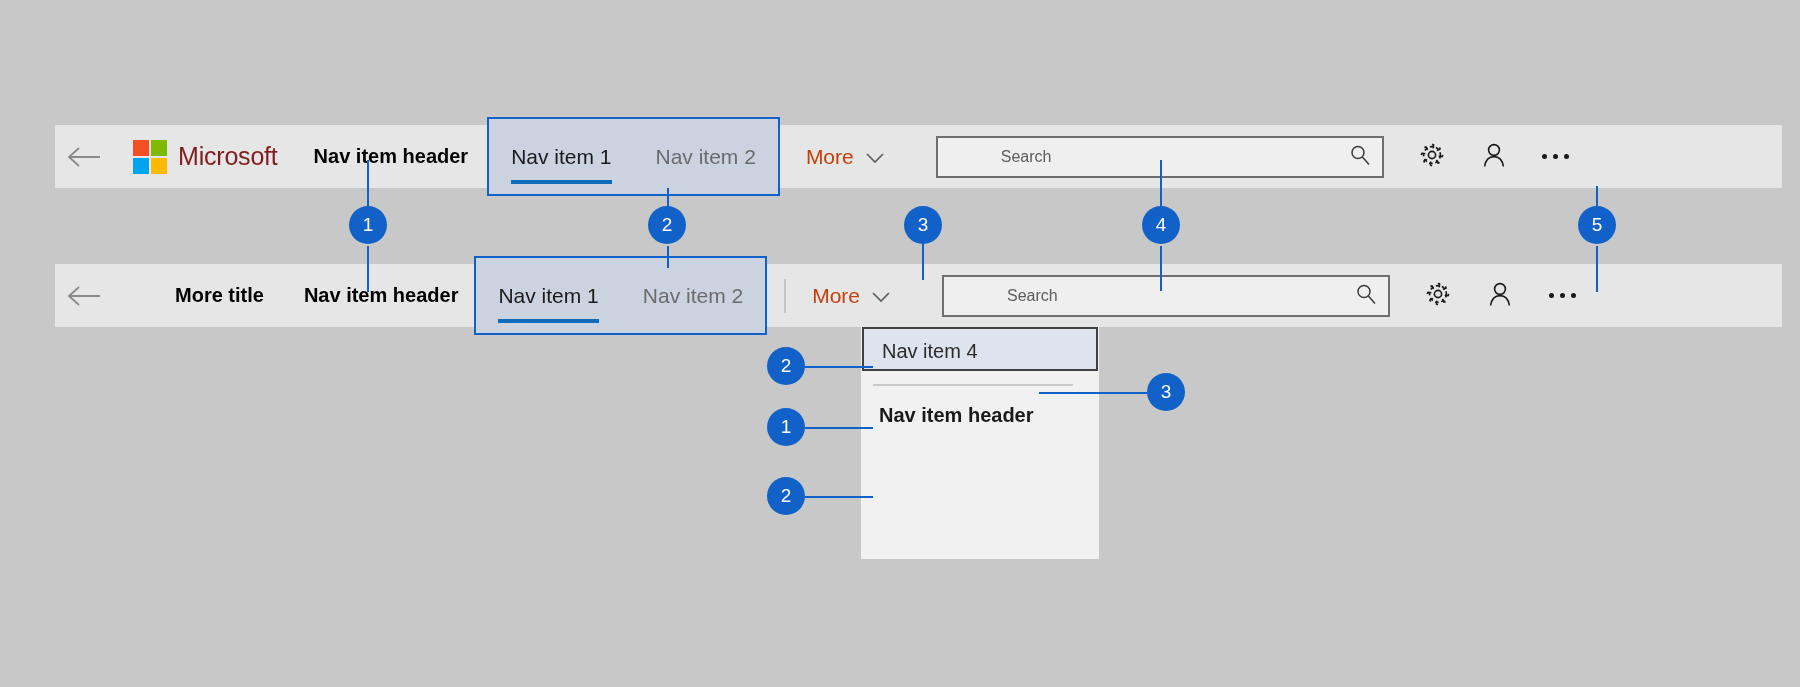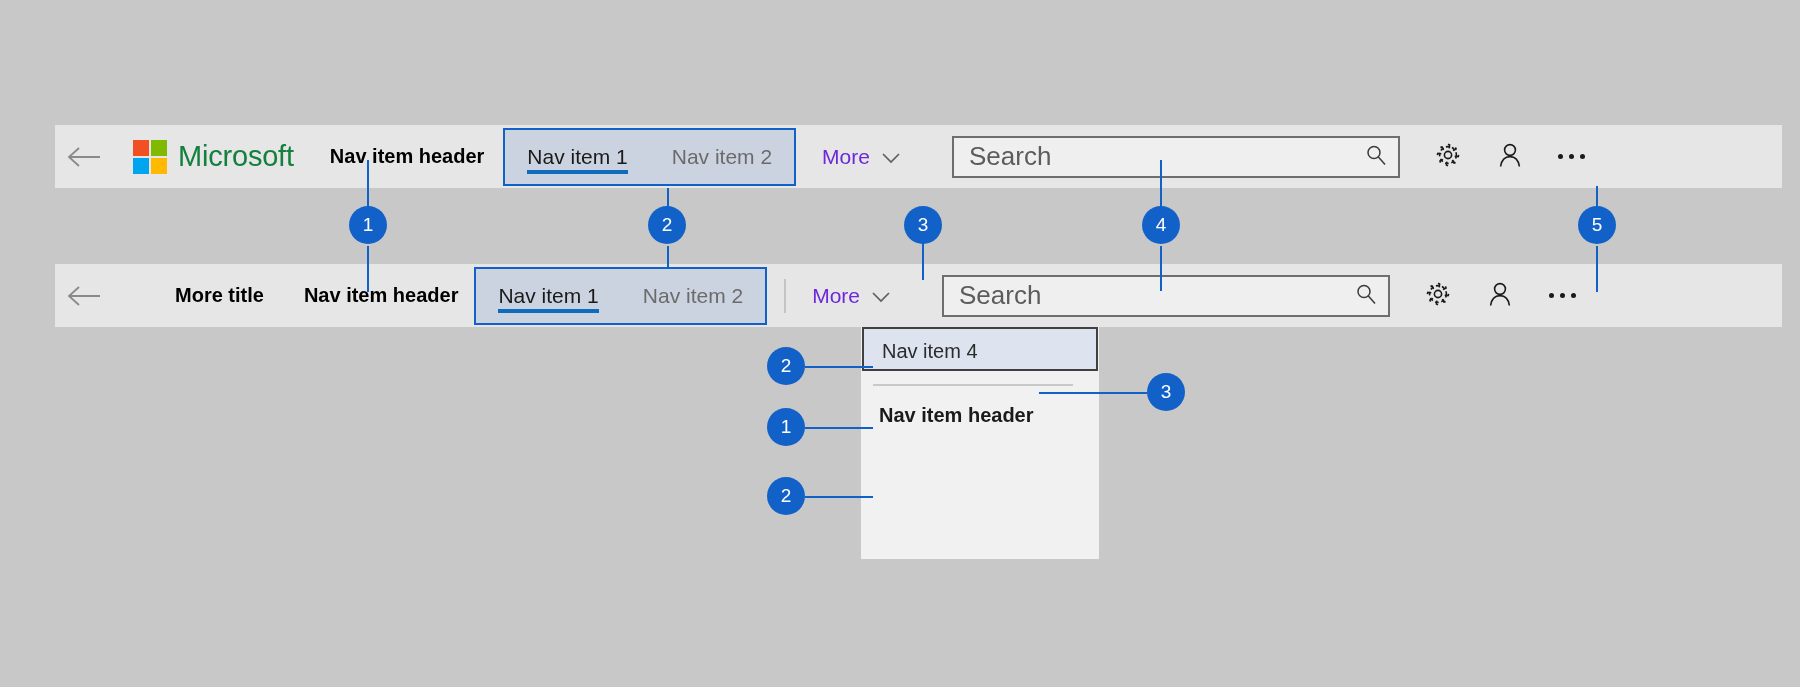--- a/index.html
+++ b/index.html
@@ -57,8 +57,8 @@
   }
   .ms-squares i { display: block; }
   .ms-wordmark {
-    font-size: 29px;
-    color: #15803d;
+    font-size: 25px;
+    color: #7f1d1d;
     letter-spacing: -0.2px;
     font-family: "Liberation Sans", sans-serif;
   }

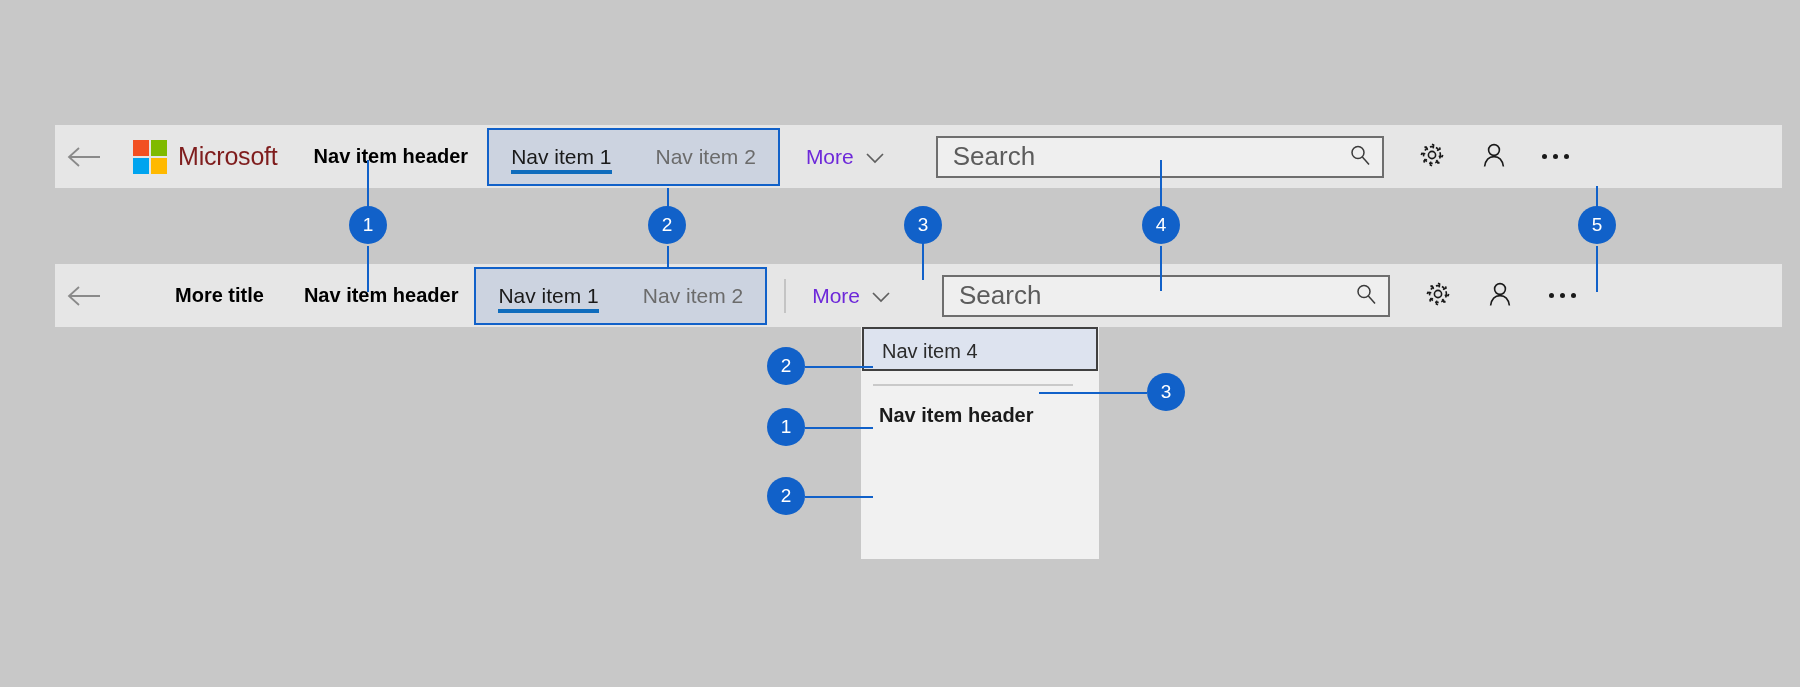--- a/index.html
+++ b/index.html
@@ -88,7 +88,7 @@
     background: #ccd3e0;
     border: 2px solid #1161c9;
     box-sizing: border-box;
-    height: 58px;
+    height: 79px;
     flex: 0 0 auto;
   }
   #tabgroup-primary   { margin-left: 19px; }

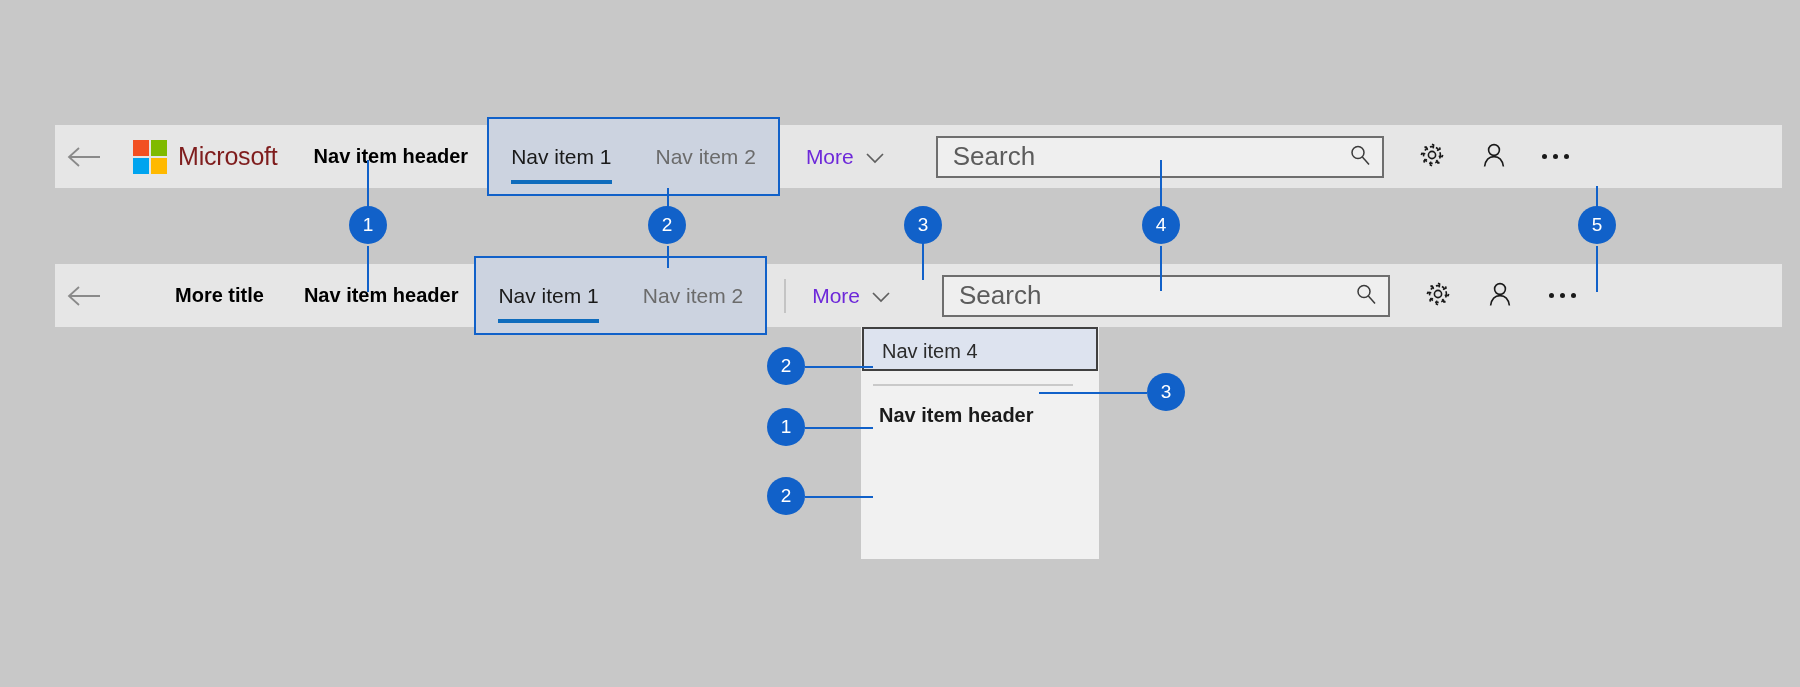--- a/index.html
+++ b/index.html
@@ -128,7 +128,7 @@
     align-items: center;
     gap: 12px;
     font-size: 21px;
-    color: #6d28d9;
+    color: #c2410c;
     margin-left: 26px;
     flex: 0 0 auto;
     white-space: nowrap;

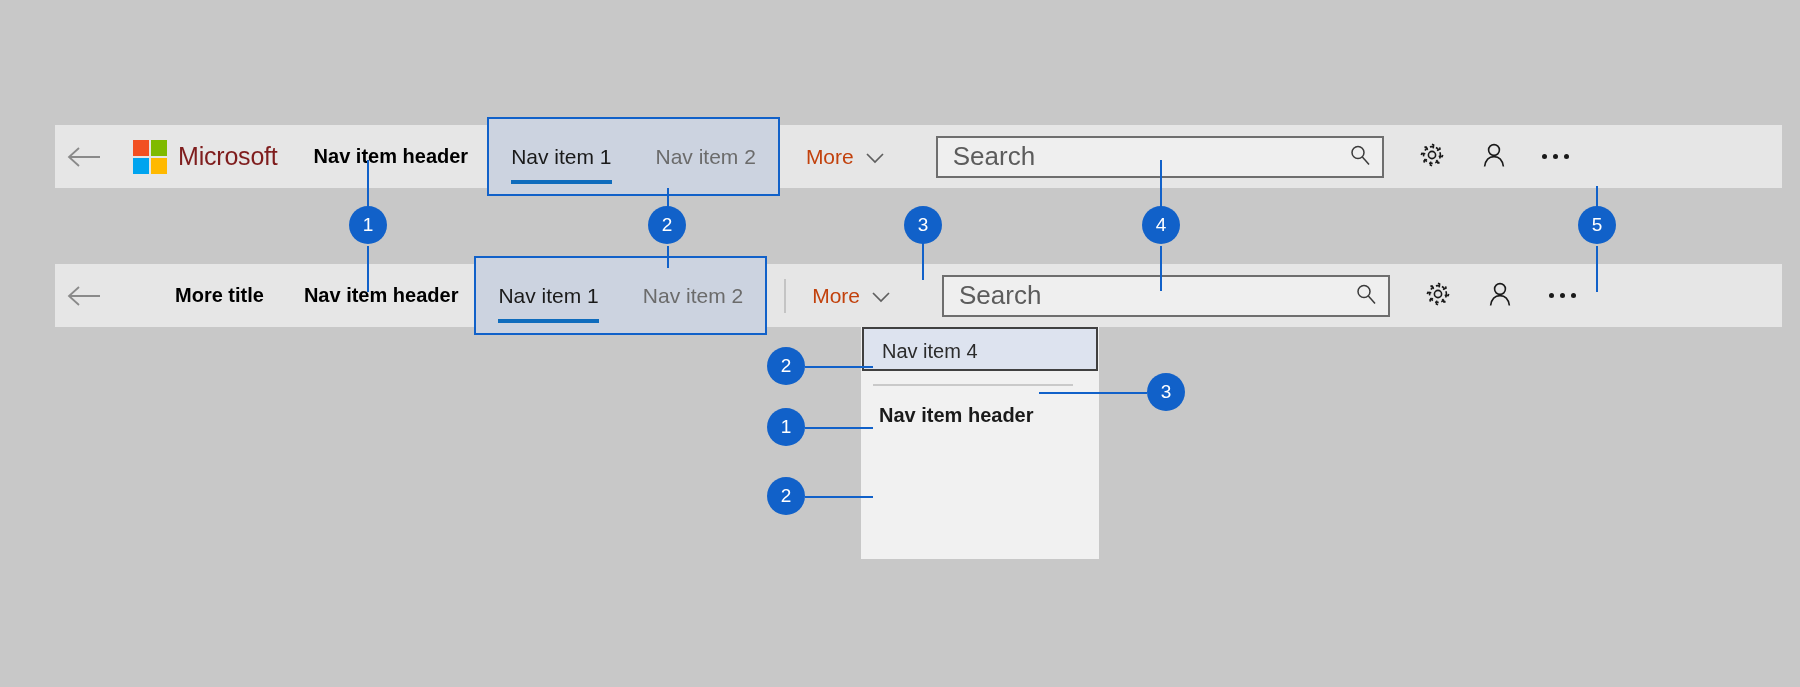--- a/index.html
+++ b/index.html
@@ -149,8 +149,9 @@
     flex: 0 0 auto;
   }
   .search-box .ph {
-    font-size: 26px;
+    font-size: 16px;
     color: #5c5c5c;
+    margin-left: 48px;
   }
 
   .icon-btn {

